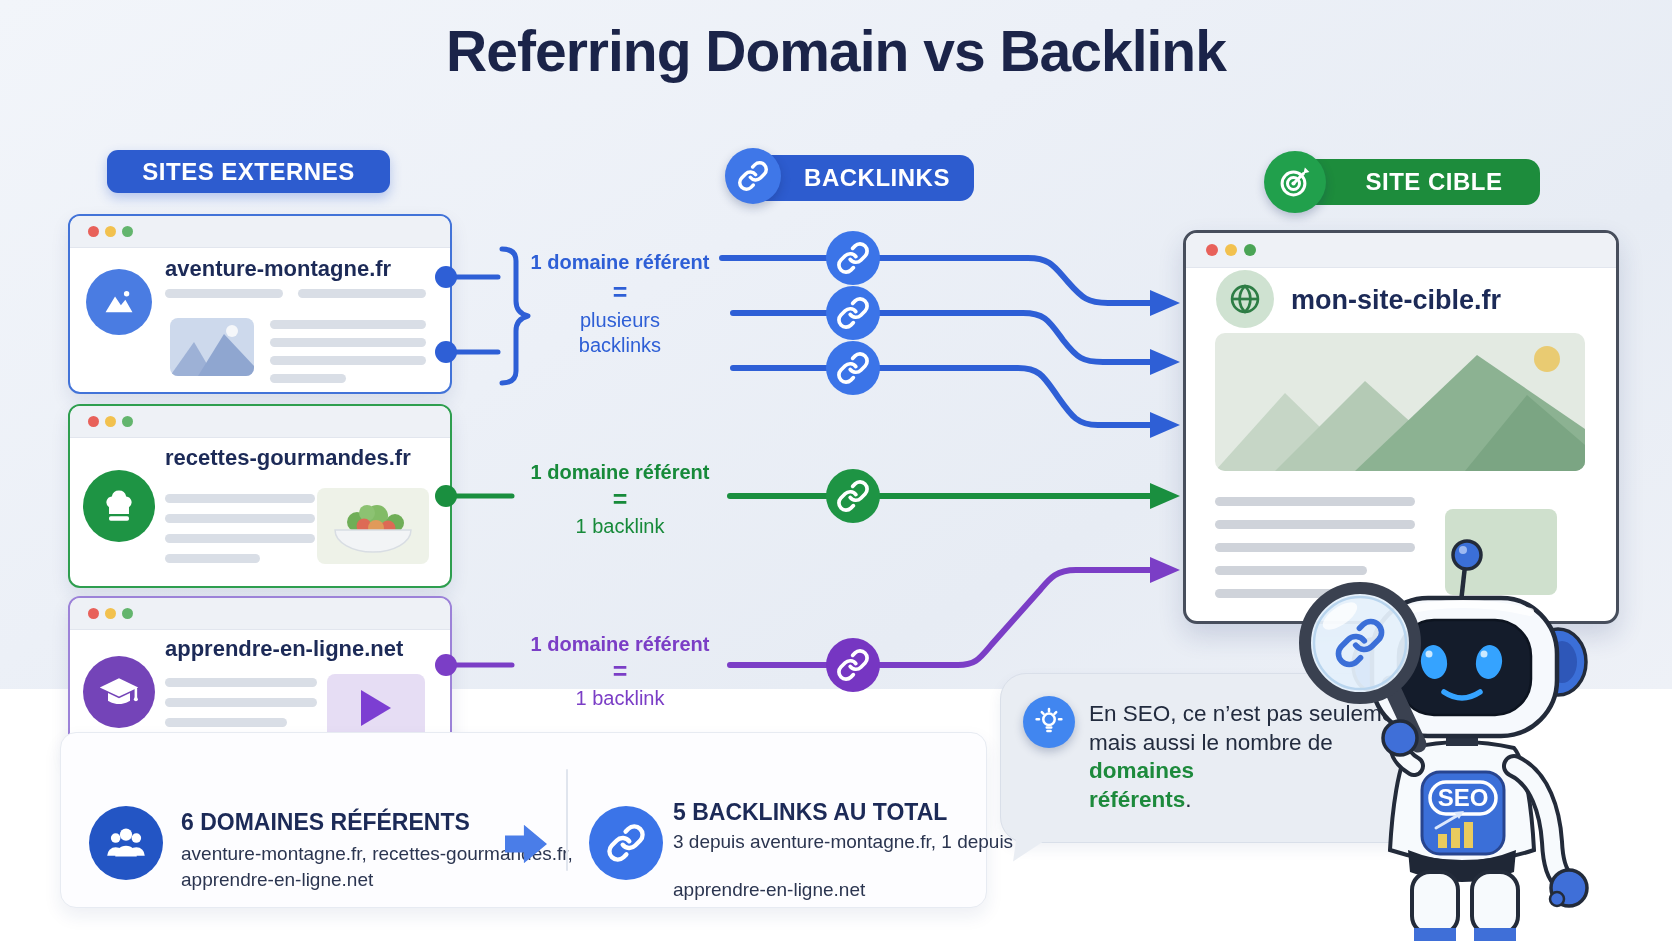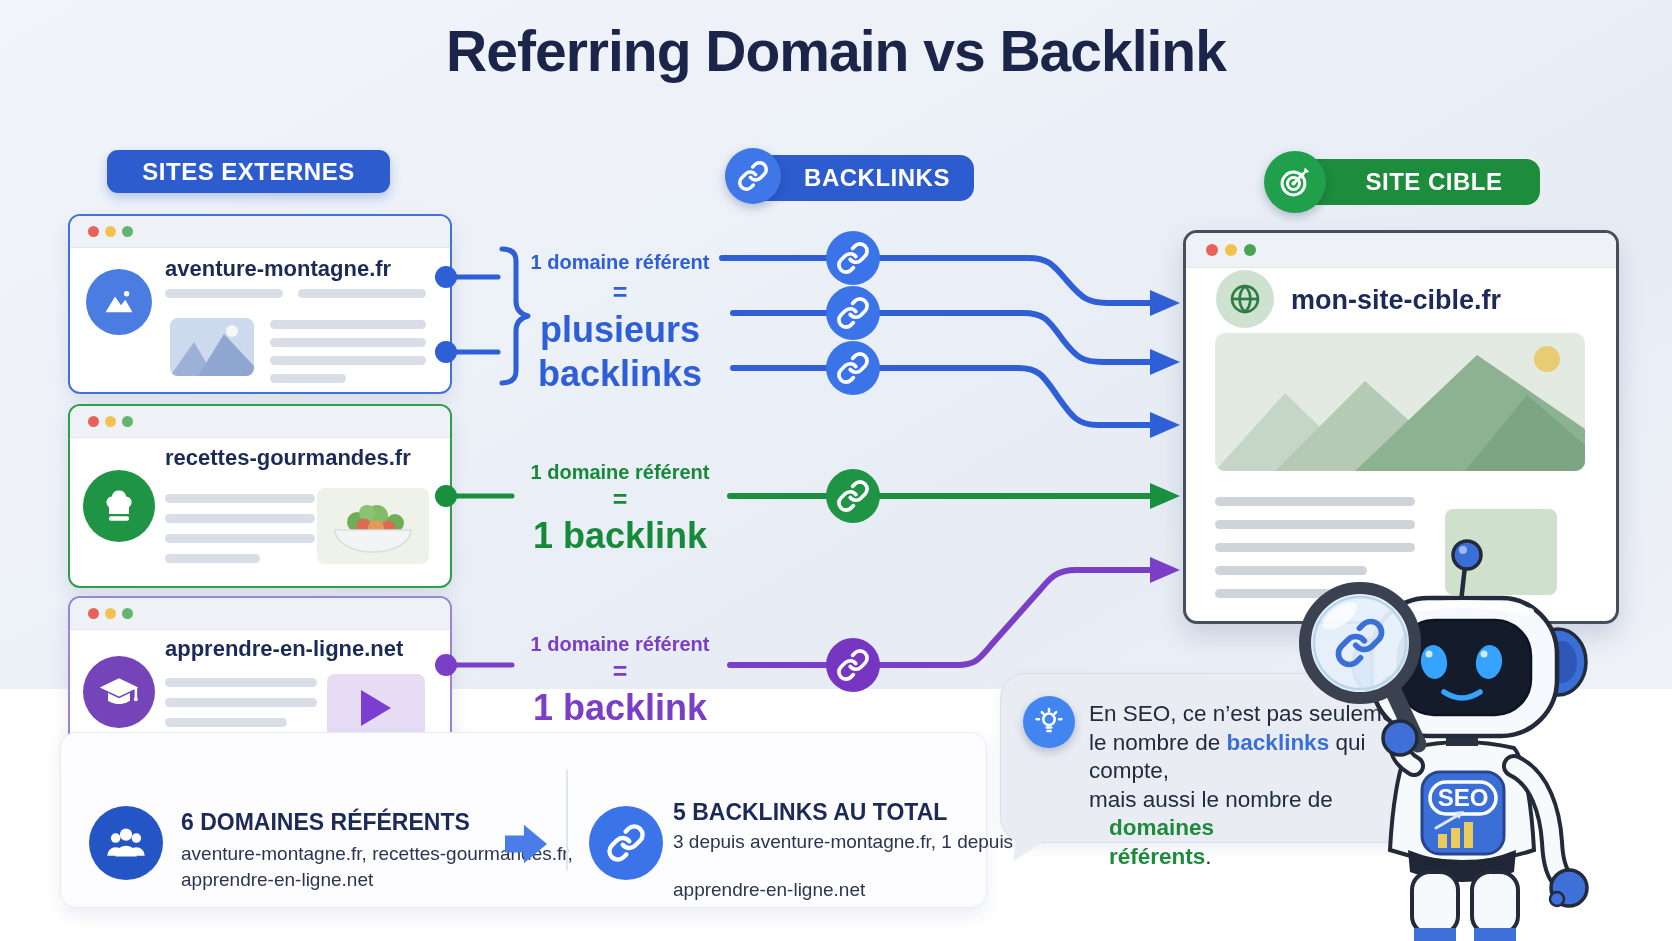--- a/index.html
+++ b/index.html
@@ -34,7 +34,7 @@
   .rel{position:absolute;width:240px;text-align:center;font-weight:800;}
   .rel .l1{font-size:20px;font-weight:700;}
   .rel .eq{font-size:25px;font-weight:800;}
-  .rel .big{font-size:36px;font-weight:700;}
+  .rel .big{font-size:20px;font-weight:400;}
   .rel.blue{color:#2e5fd6;} .rel.green{color:#178a3a;} .rel.purple{color:#7b3ec6;}
   
   .target-card{background:#fff;border:3px solid #474e5c;border-radius:14px;

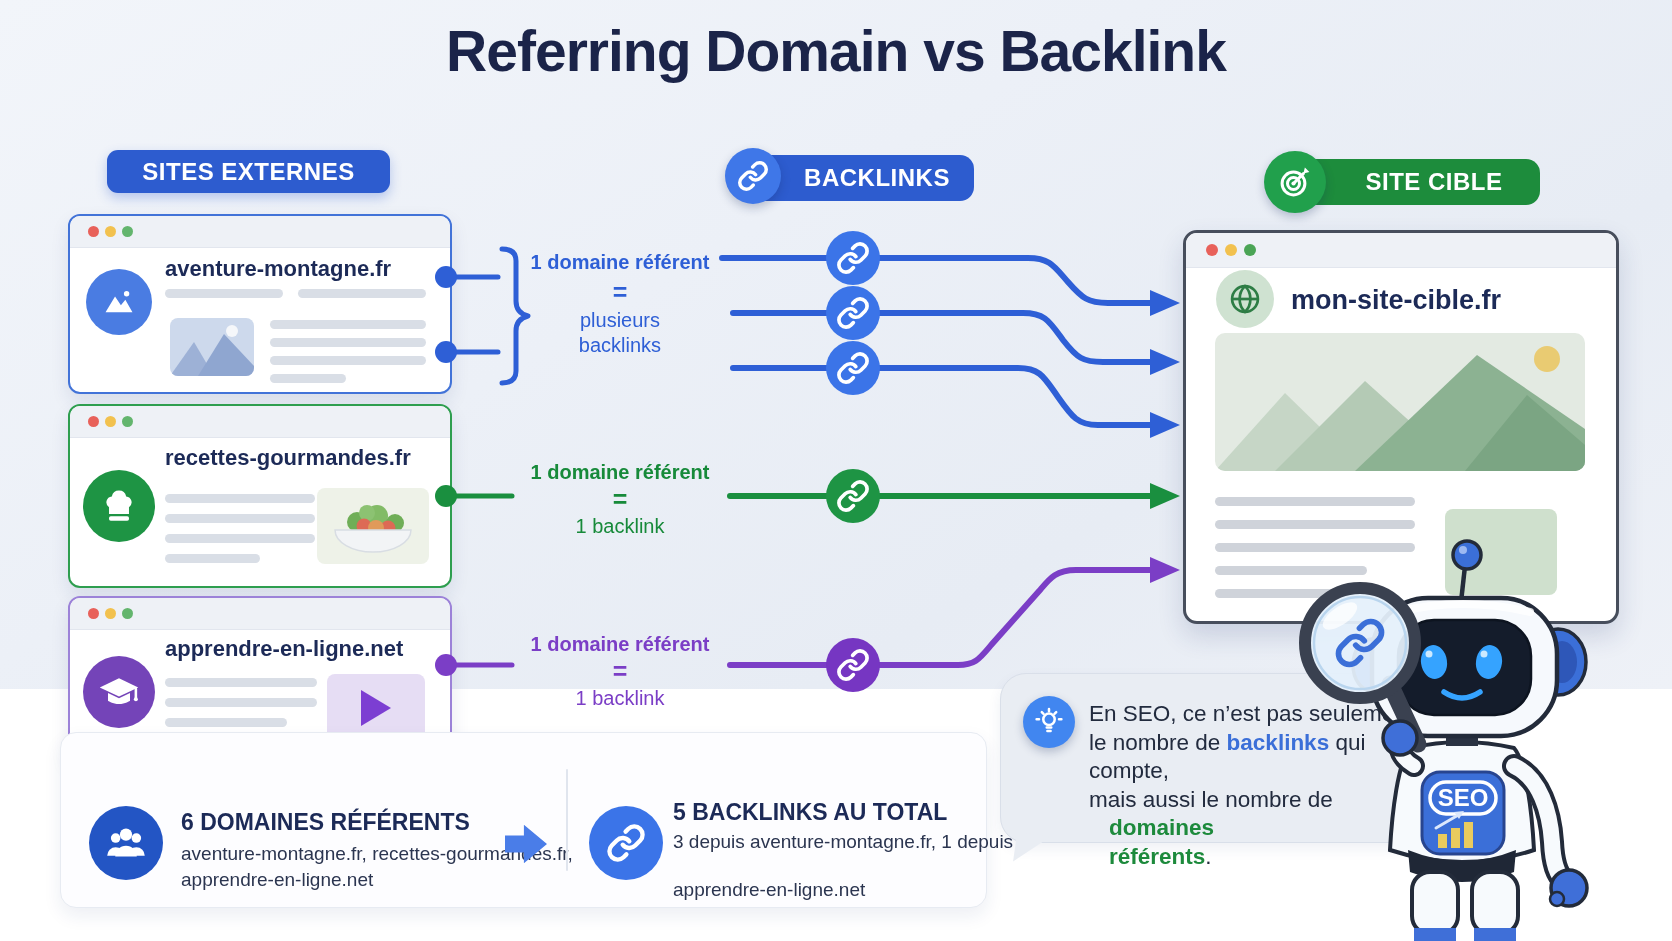--- a/index.html
+++ b/index.html
@@ -334,7 +334,6 @@
     </div>
     <div class="tip-text">
       <span style="display:block">En SEO, ce n’est pas seulement</span>
-      <span style="display:block"><span>le nombre de </span><span class="blue">backlinks</span><span> qui compte,</span></span>
       <span style="display:block"><span>mais aussi le nombre de </span><span class="green">domaines</span></span>
       <span style="display:block"><span class="green">référents</span><span>.</span></span>
     </div>

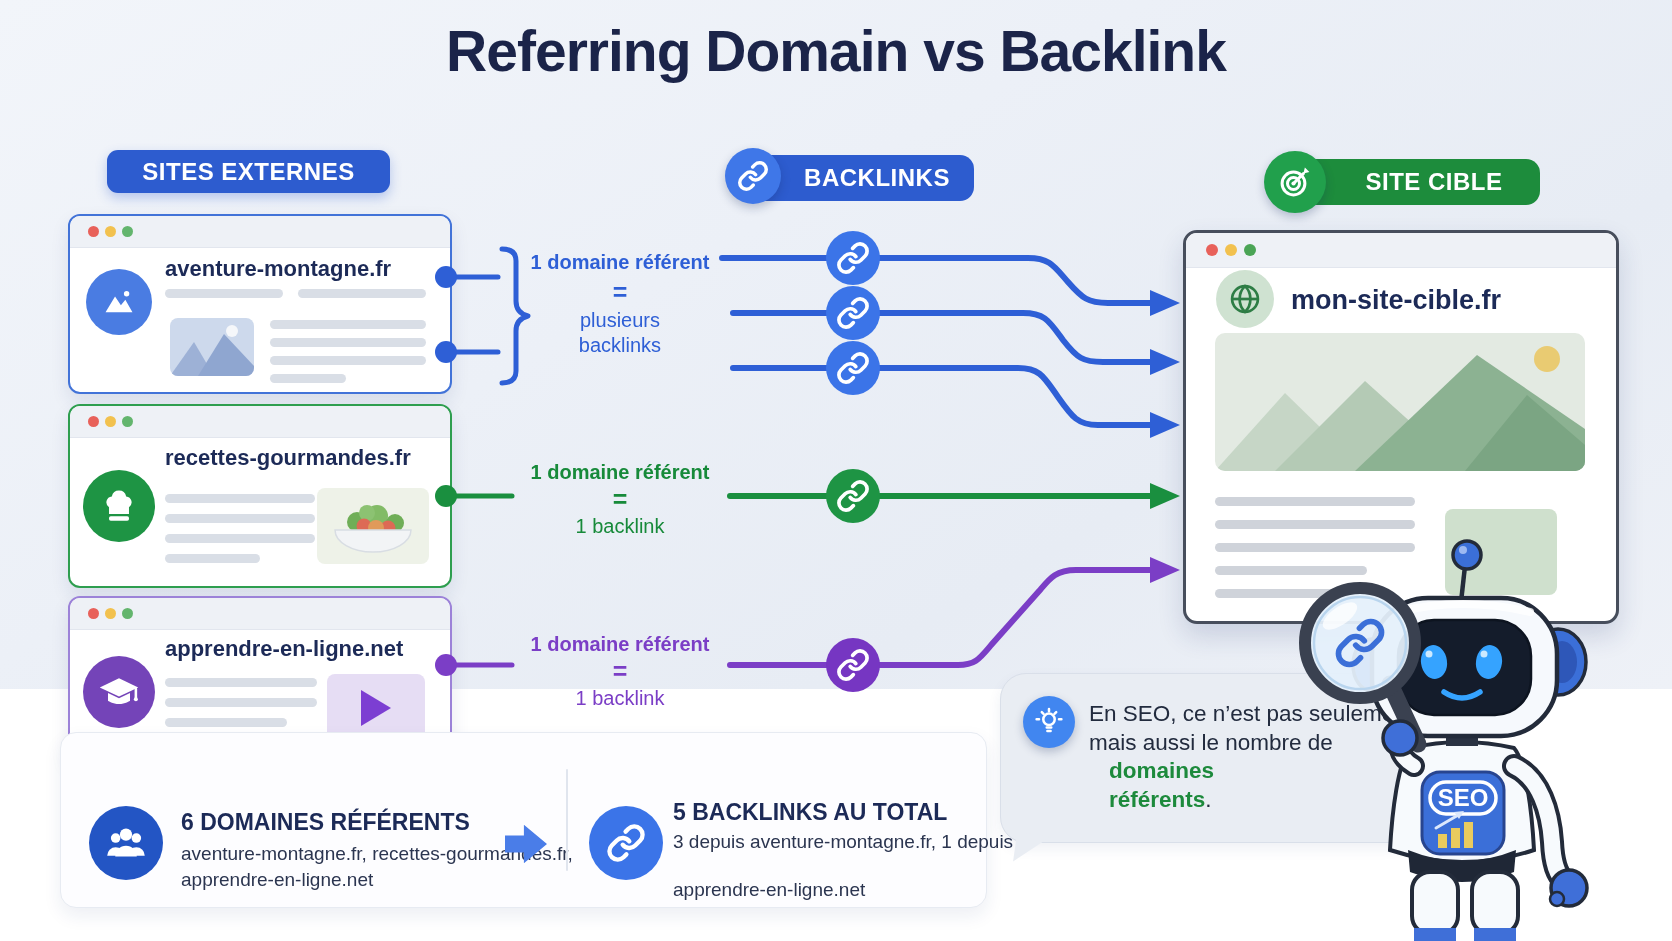--- a/index.html
+++ b/index.html
@@ -46,7 +46,7 @@
     border-top:30px solid #e9edf3;border-right:34px solid transparent;transform:rotate(8deg);}
   .tip-text{position:absolute;left:88px;top:26px;width:330px;font-size:22.5px;line-height:28.5px;color:#222b3e;}
   .tip-text .blue{color:#3b6fd8;font-weight:600;}
-  .tip-text .green{color:#1d8a3c;font-weight:700;margin-left:20px;}
+  .tip-text .green{color:#1d8a3c;font-weight:700;}
   
   .summary{background:#fdfdff;border:1px solid #e7ebf2;border-radius:16px;
     box-shadow:0 8px 18px rgba(30,50,110,.08);}

